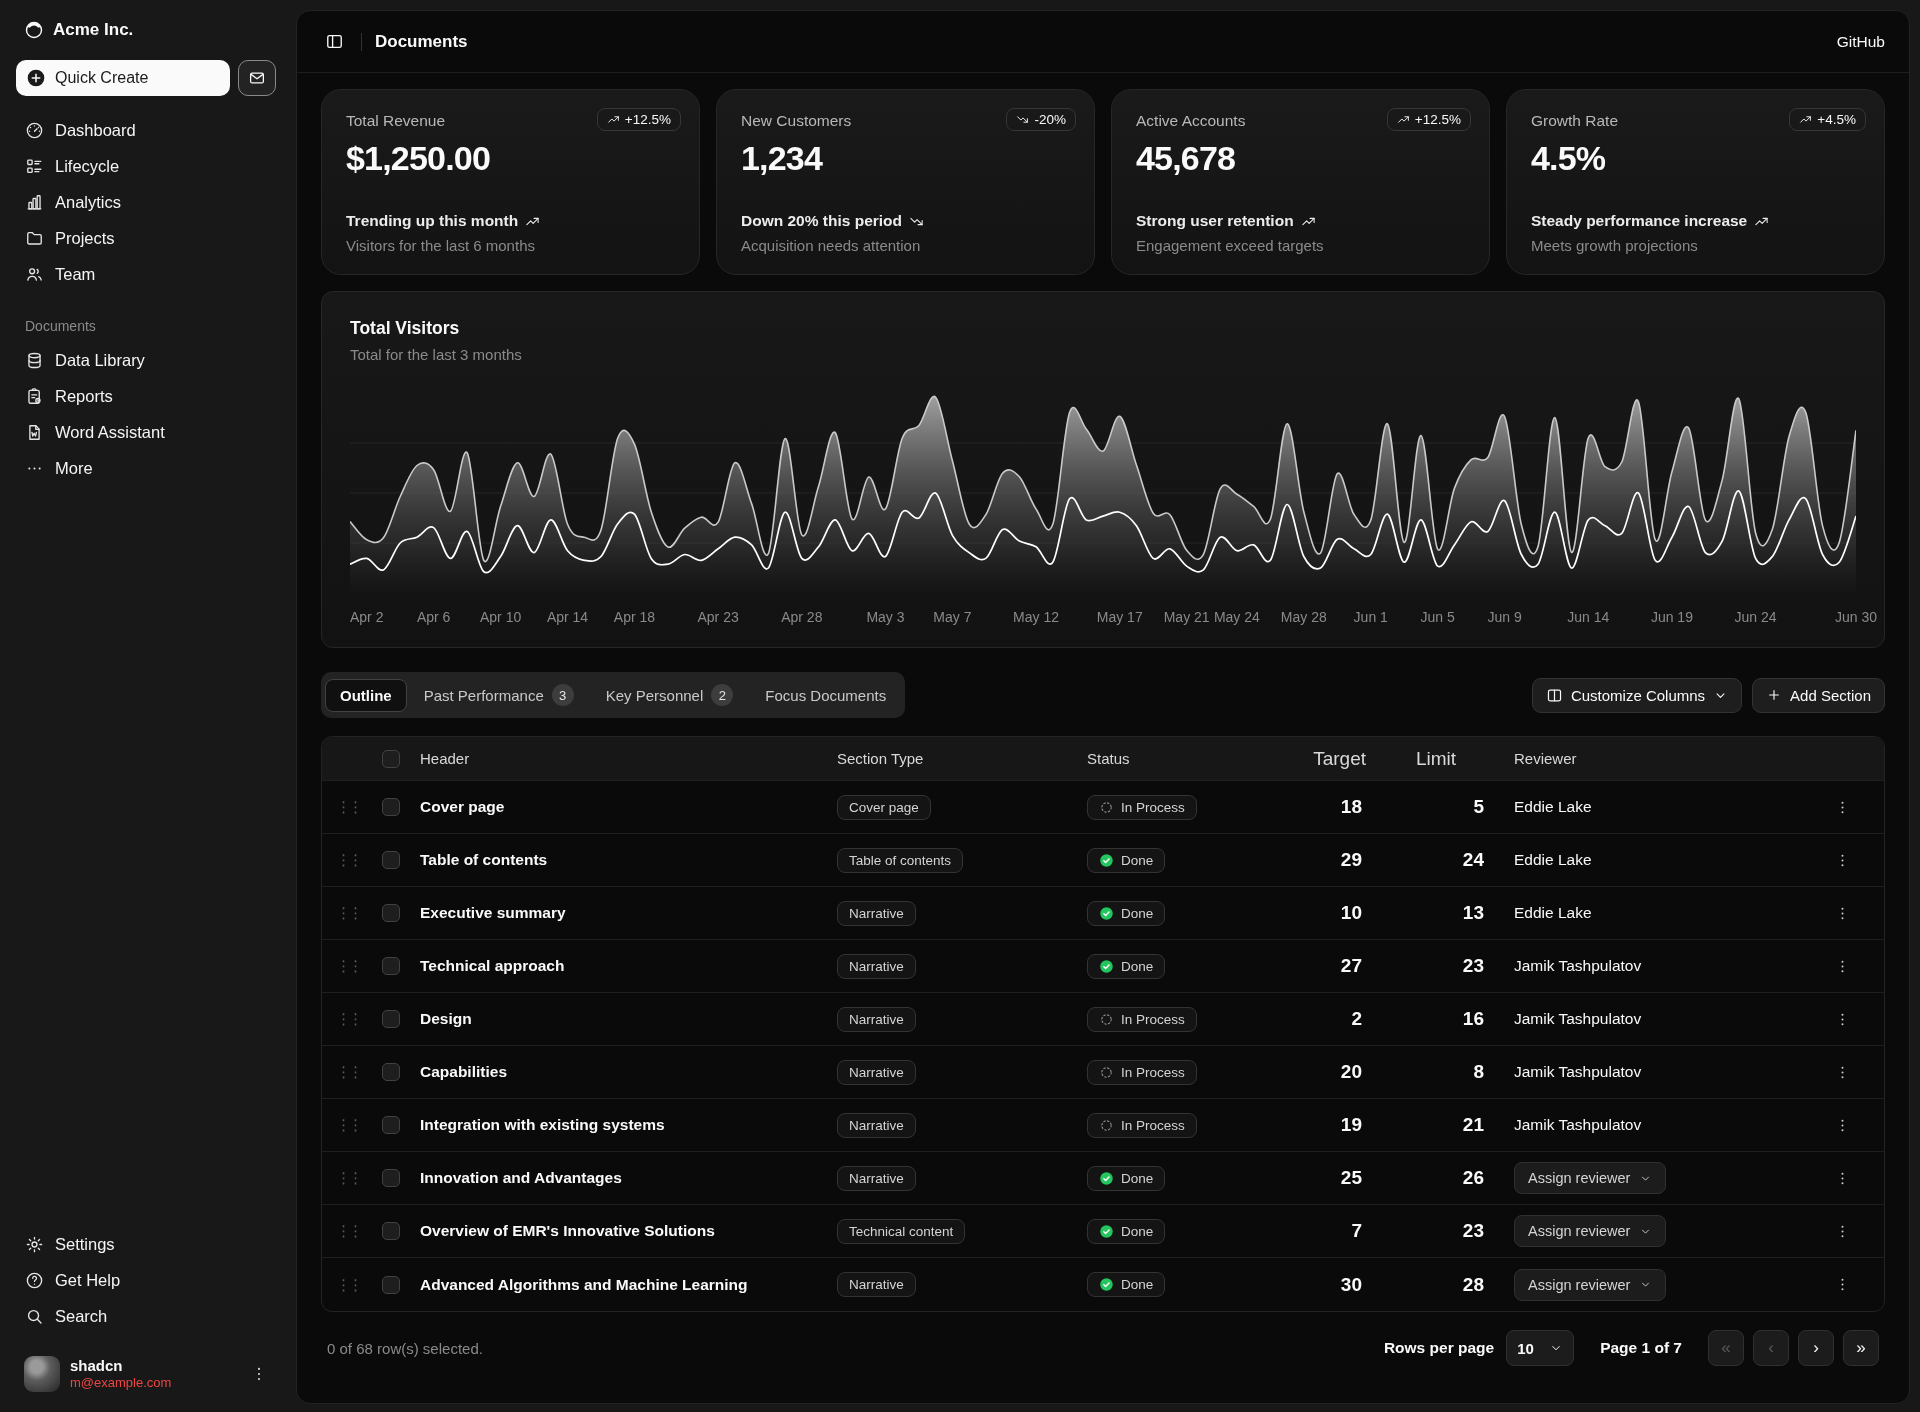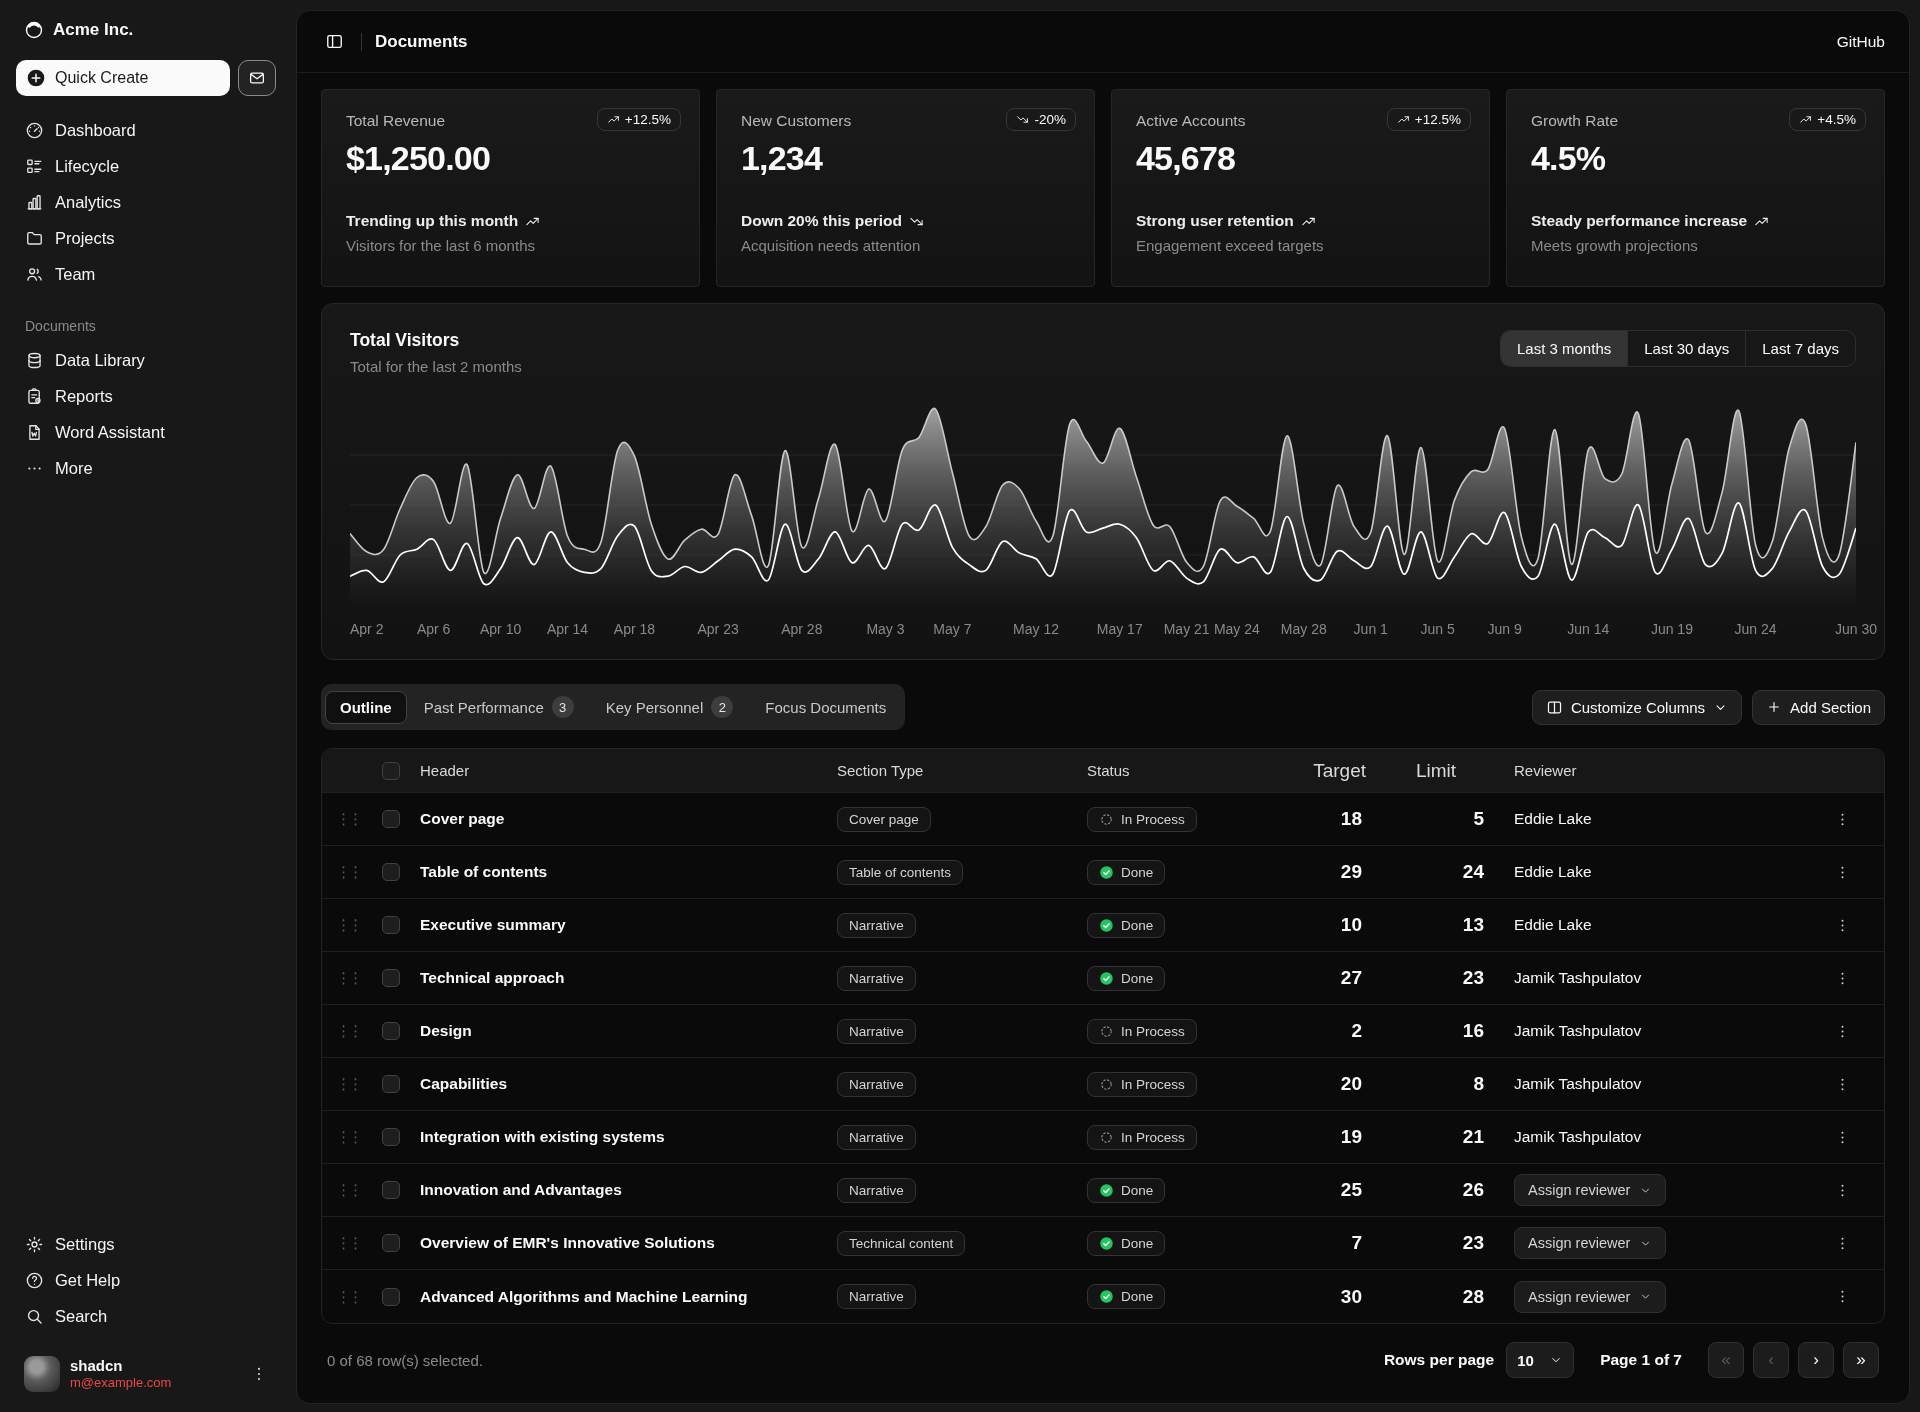--- a/index.html
+++ b/index.html
@@ -47,8 +47,8 @@
 
   
   .cards { display:grid; grid-template-columns:repeat(4,1fr); gap:16px; margin:16px 24px 0; }
-  .card { background:linear-gradient(180deg,#1a1a1a, #131313); border:1px solid #262626; border-radius:4px;
-    padding:22px 24px 32px; position:relative; min-height:186px; }
+  .card { background:linear-gradient(180deg,#1a1a1a, #131313); border:1px solid #262626; border-radius:20px;
+    padding:22px 24px 20px; position:relative; min-height:186px; }
   .card-label { font-size:15.5px; color:#b8b8b8; }
   .card-badge { position:absolute; top:18px; right:18px; display:flex; align-items:center; gap:5px;
     border:1px solid #363636; border-radius:8px; padding:3px 9px; font-size:13.5px; color:#fafafa; }

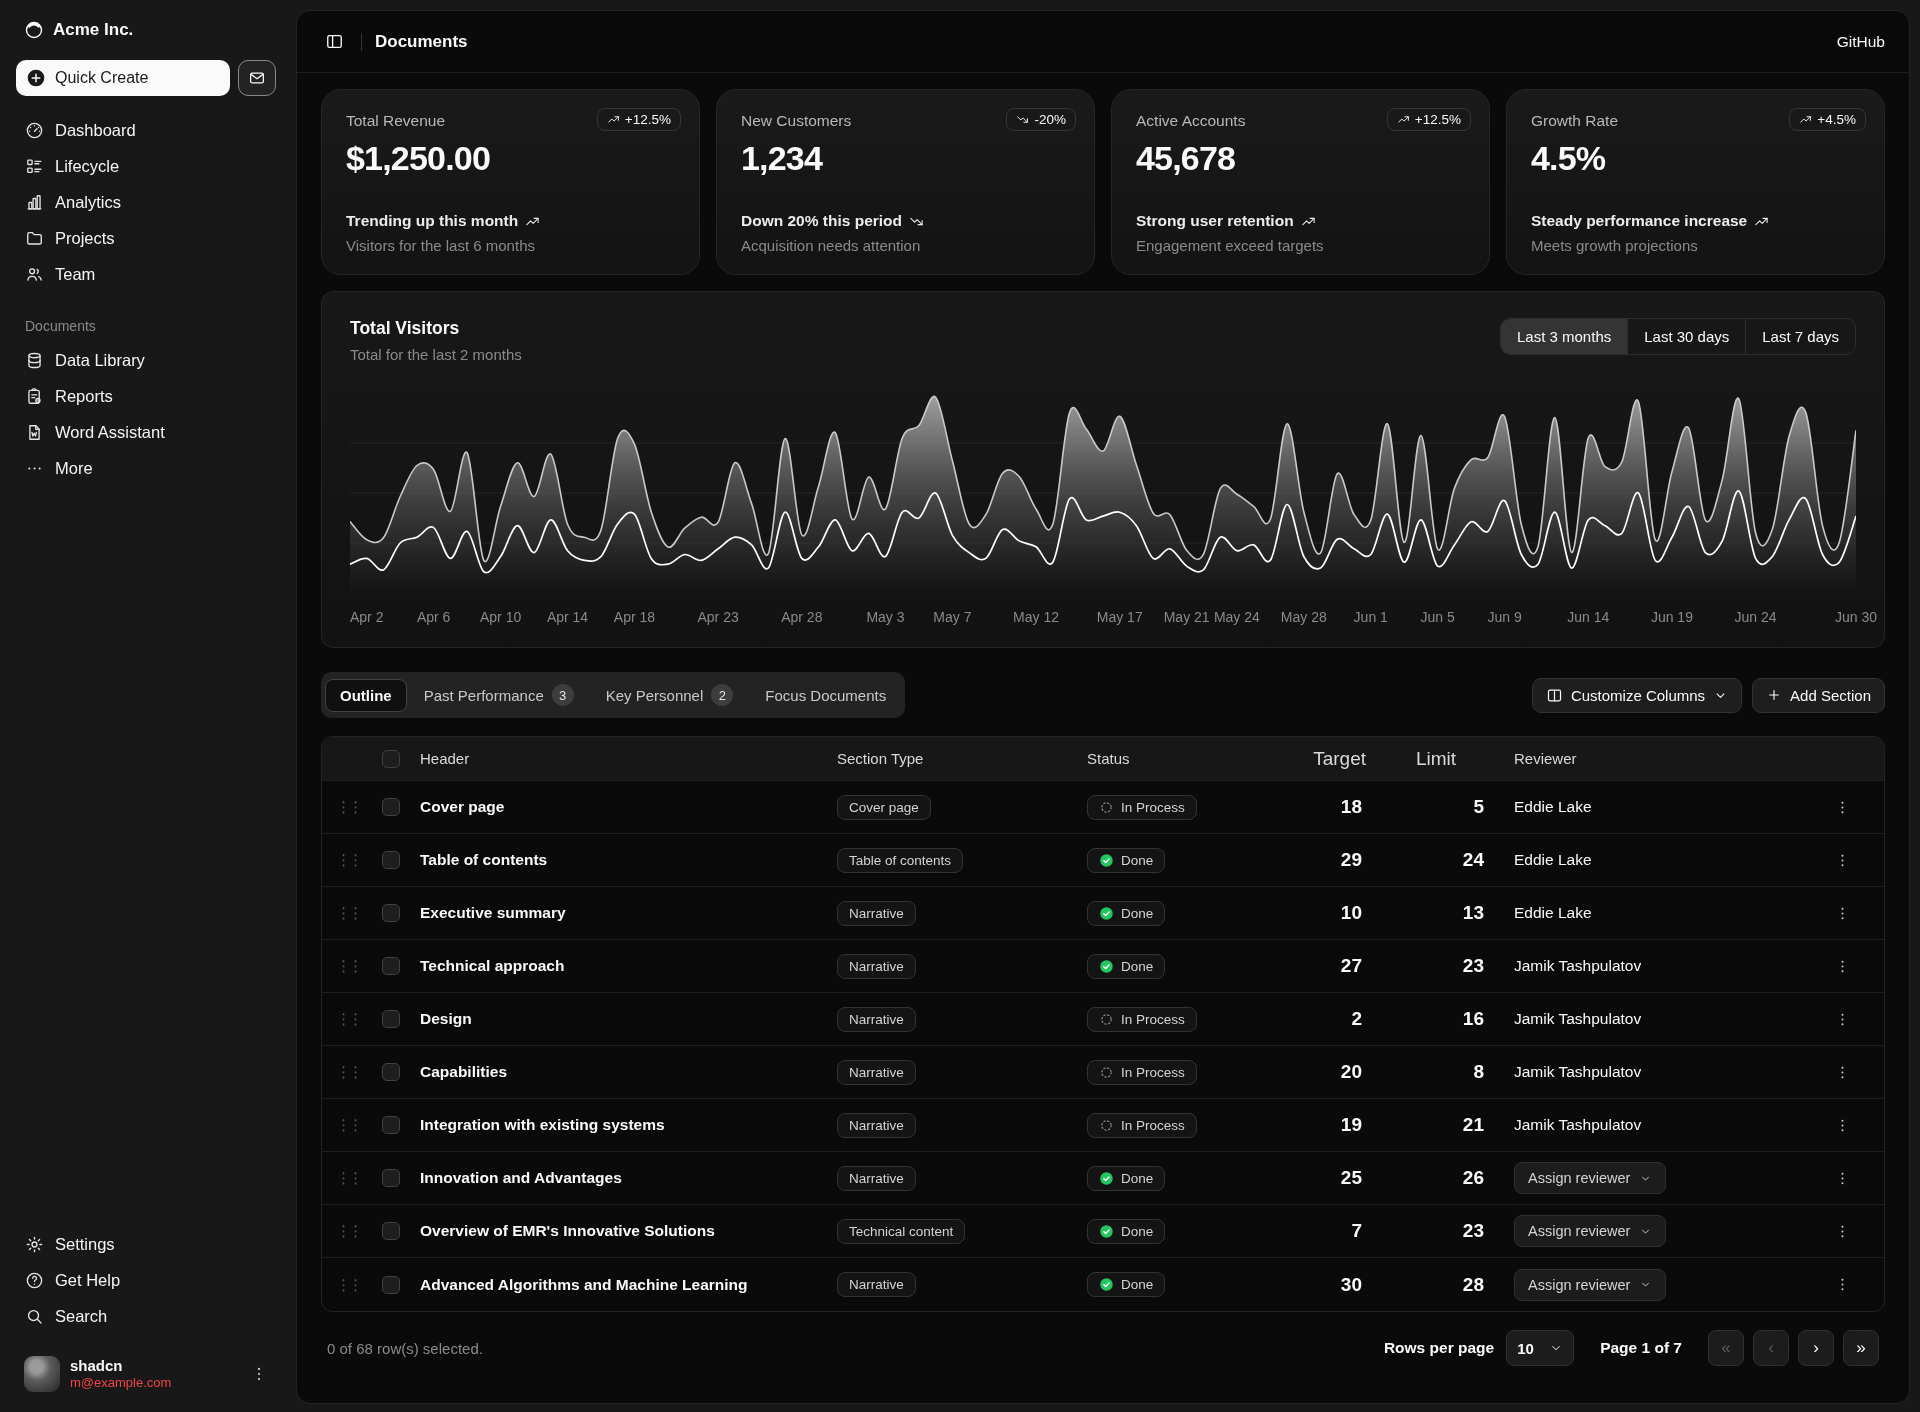--- a/index.html
+++ b/index.html
@@ -406,11 +406,6 @@
         <div class="chart-title">Total Visitors</div>
         <div class="chart-sub">Total for the last 2 months</div>
       </div>
-      <div class="range-group" id="range-group">
-          <button class="range-btn active">Last 3 months</button>
-          <button class="range-btn">Last 30 days</button>
-          <button class="range-btn">Last 7 days</button>
-        </div>
     </div>
     <div class="chart-wrap">
       <svg id="chart-svg" width="100%" height="200" preserveAspectRatio="none" viewBox="0 0 1500 200">

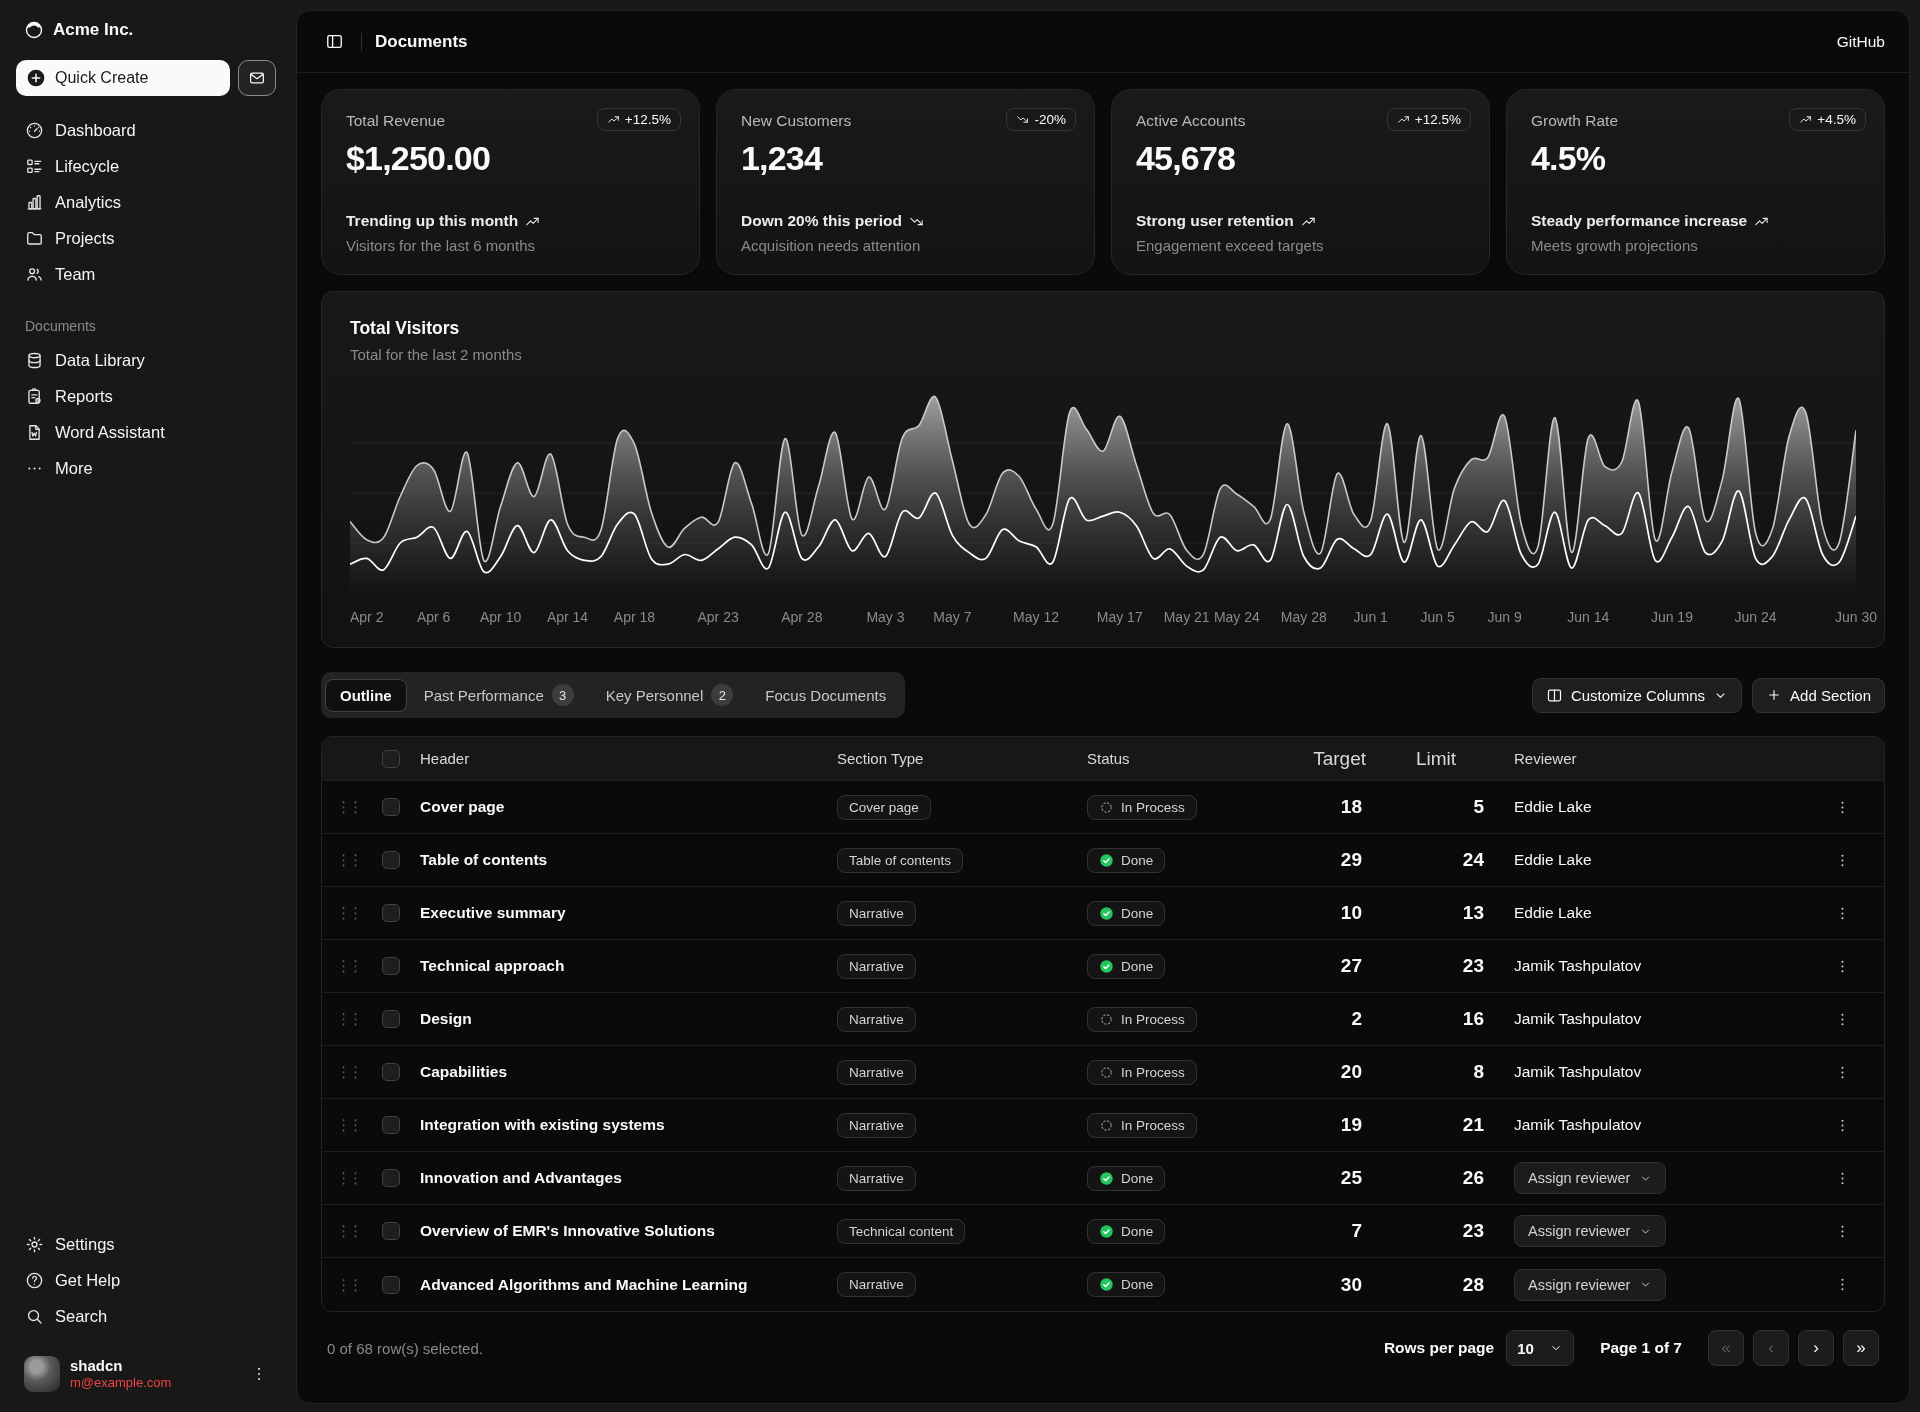--- a/index.html
+++ b/index.html
@@ -404,7 +404,7 @@
     <div class="chart-head">
       <div>
         <div class="chart-title">Total Visitors</div>
-        <div class="chart-sub">Total for the last 2 months</div>
+        <div class="chart-sub">Total for the last 3 months</div>
       </div>
     </div>
     <div class="chart-wrap">

